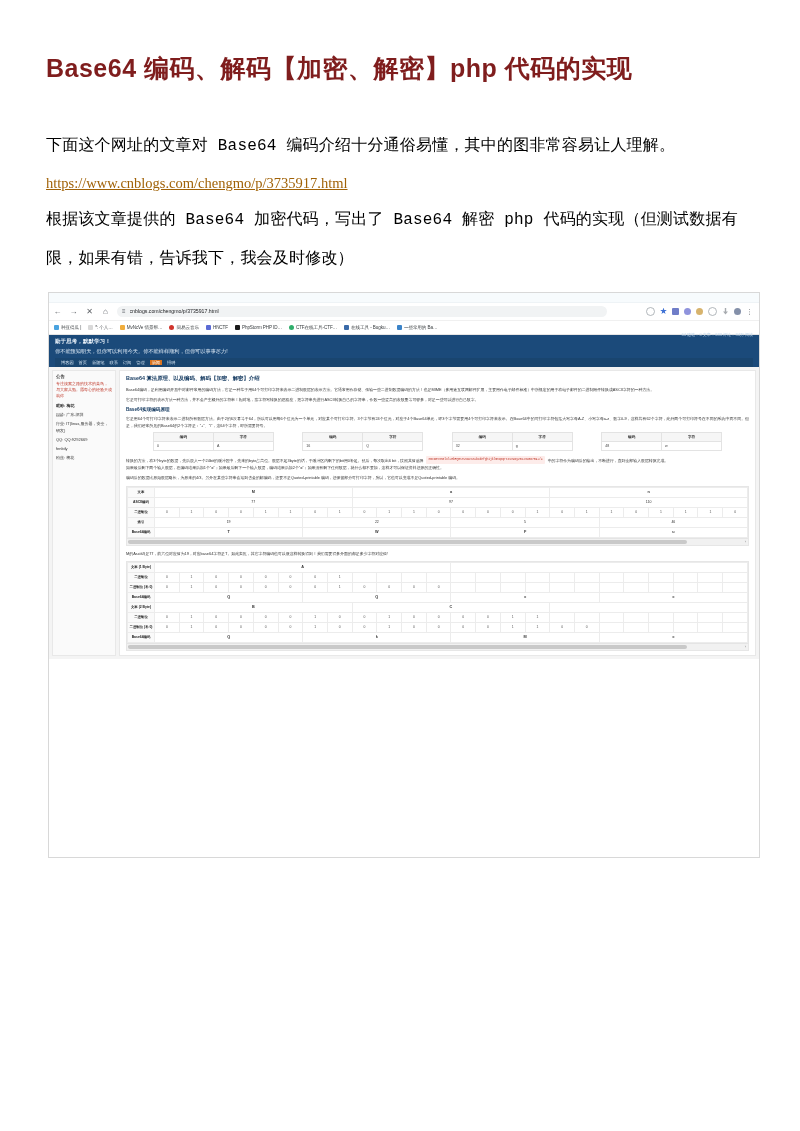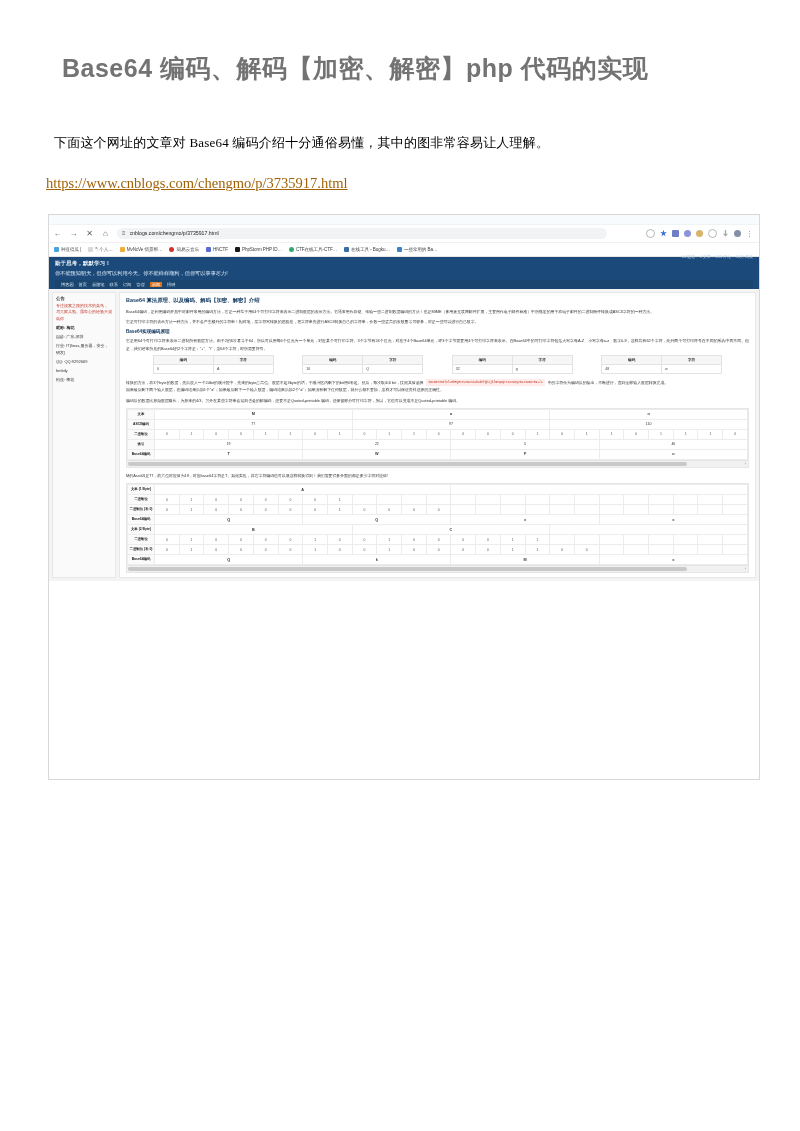--- a/index.html
+++ b/index.html
@@ -17,9 +17,9 @@
     font-family:"Liberation Sans", sans-serif;
     font-weight:bold;
     font-size:25px;
-    color:#737373;
+    color:#7f1d1d;
     letter-spacing:.5px;
-    margin:52px 0 0 16px;
+    margin:52px 0 0 0;
     line-height:1.3;
     white-space:nowrap;
   }

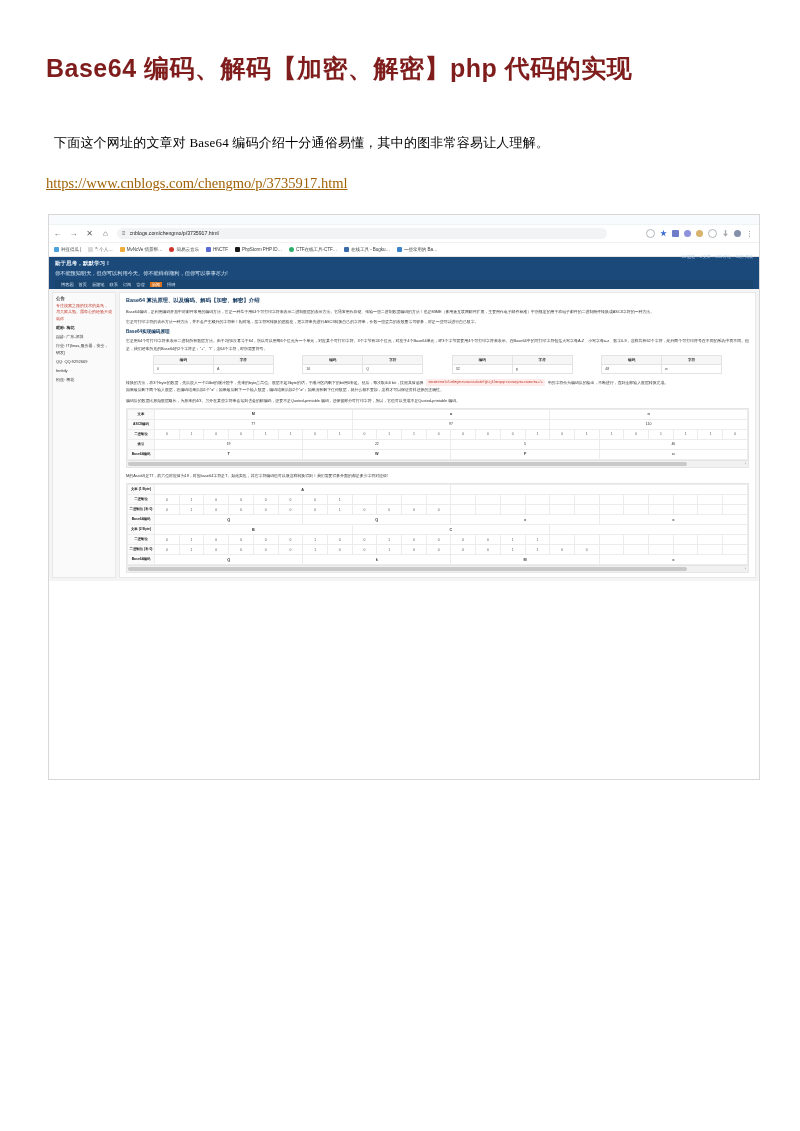--- a/index.html
+++ b/index.html
@@ -24,11 +24,12 @@
     white-space:nowrap;
   }
   .para{
-    font-size:13px;
+    font-size:16px;
     color:#000;
     line-height:2.45;
-    margin:8px;
+    margin:0;
     letter-spacing:.2px;
+    font-family:Liberation Mono, monospace;
   }
   .p1{margin-top:42px;}
   .link{

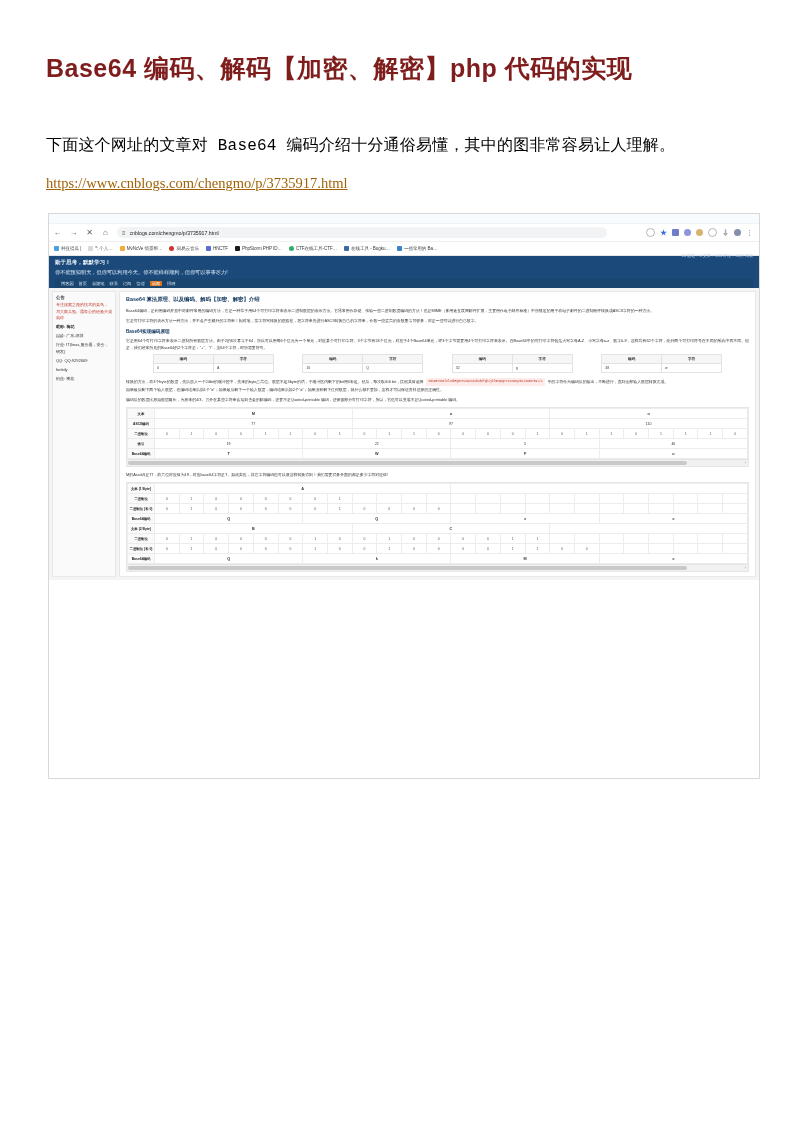--- a/index.html
+++ b/index.html
@@ -149,6 +149,7 @@
 
     <a class="link" href="#">https://www.cnblogs.com/chengmo/p/3735917.html</a>
 
+    <p class="para p2">根据该文章提供的 Base64 加密代码，写出了 Base64 解密 php 代码的实现（但测试数据有限，如果有错，告诉我下，我会及时修改）</p>
 
     
     <div class="shot">

